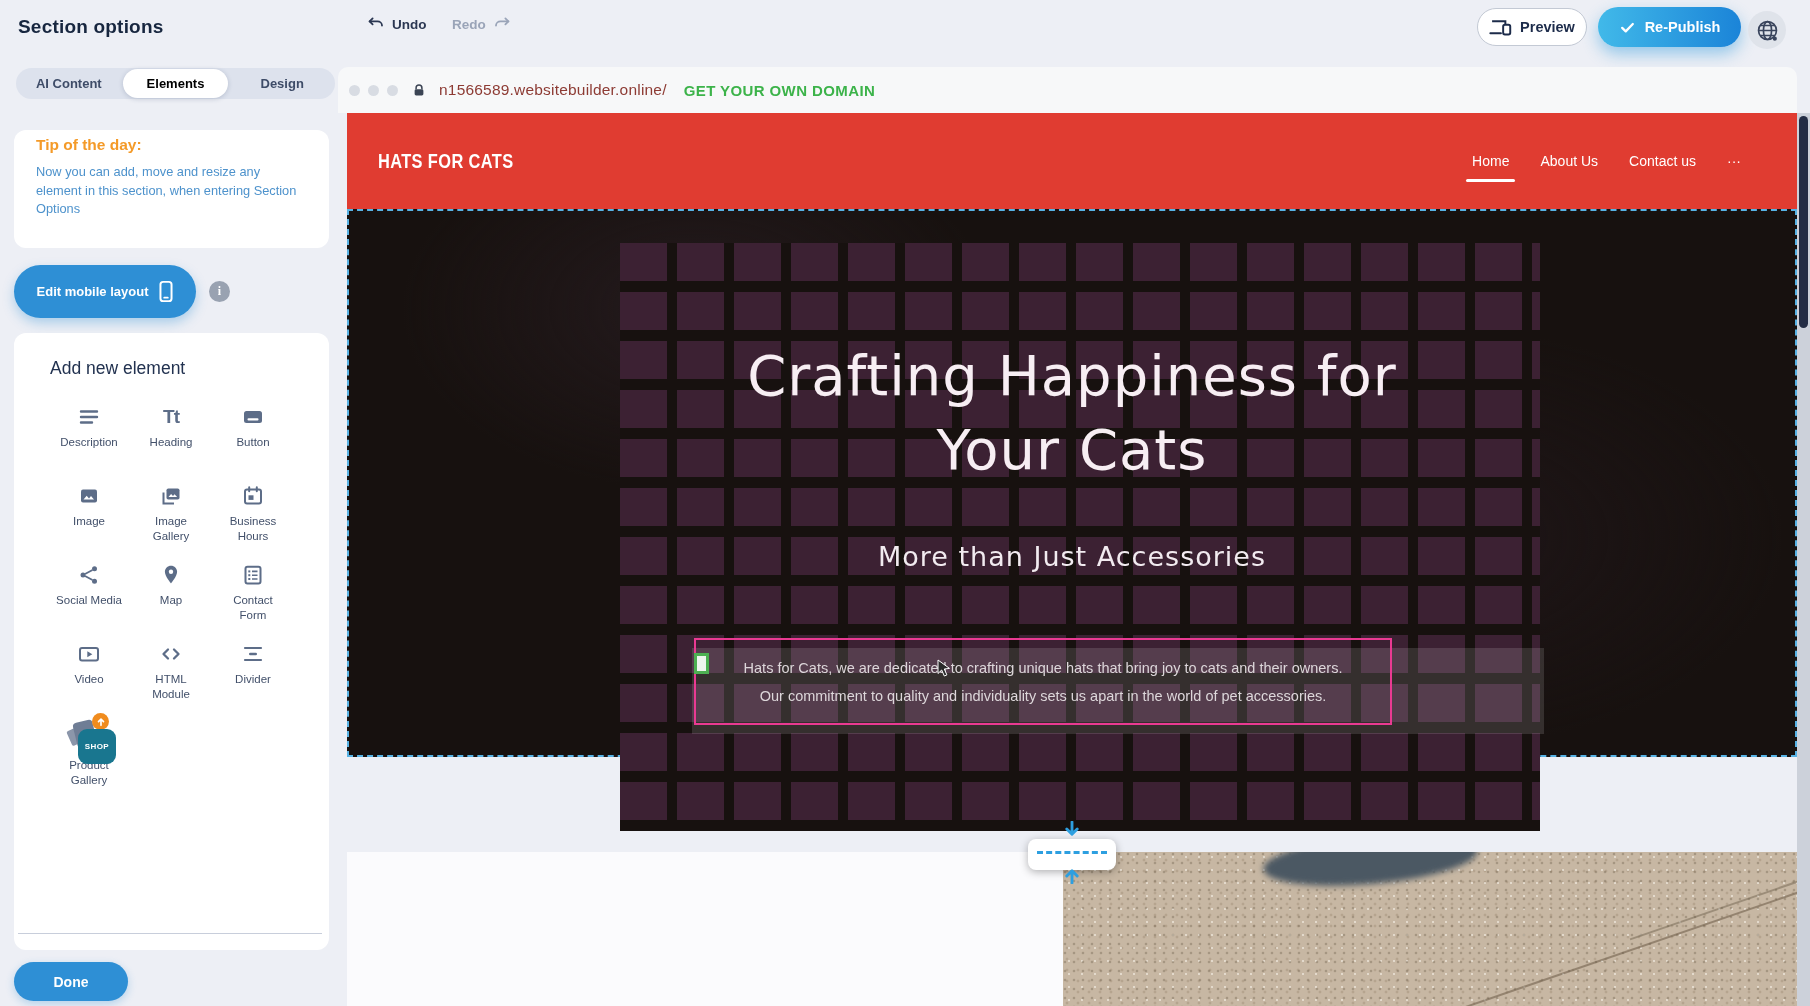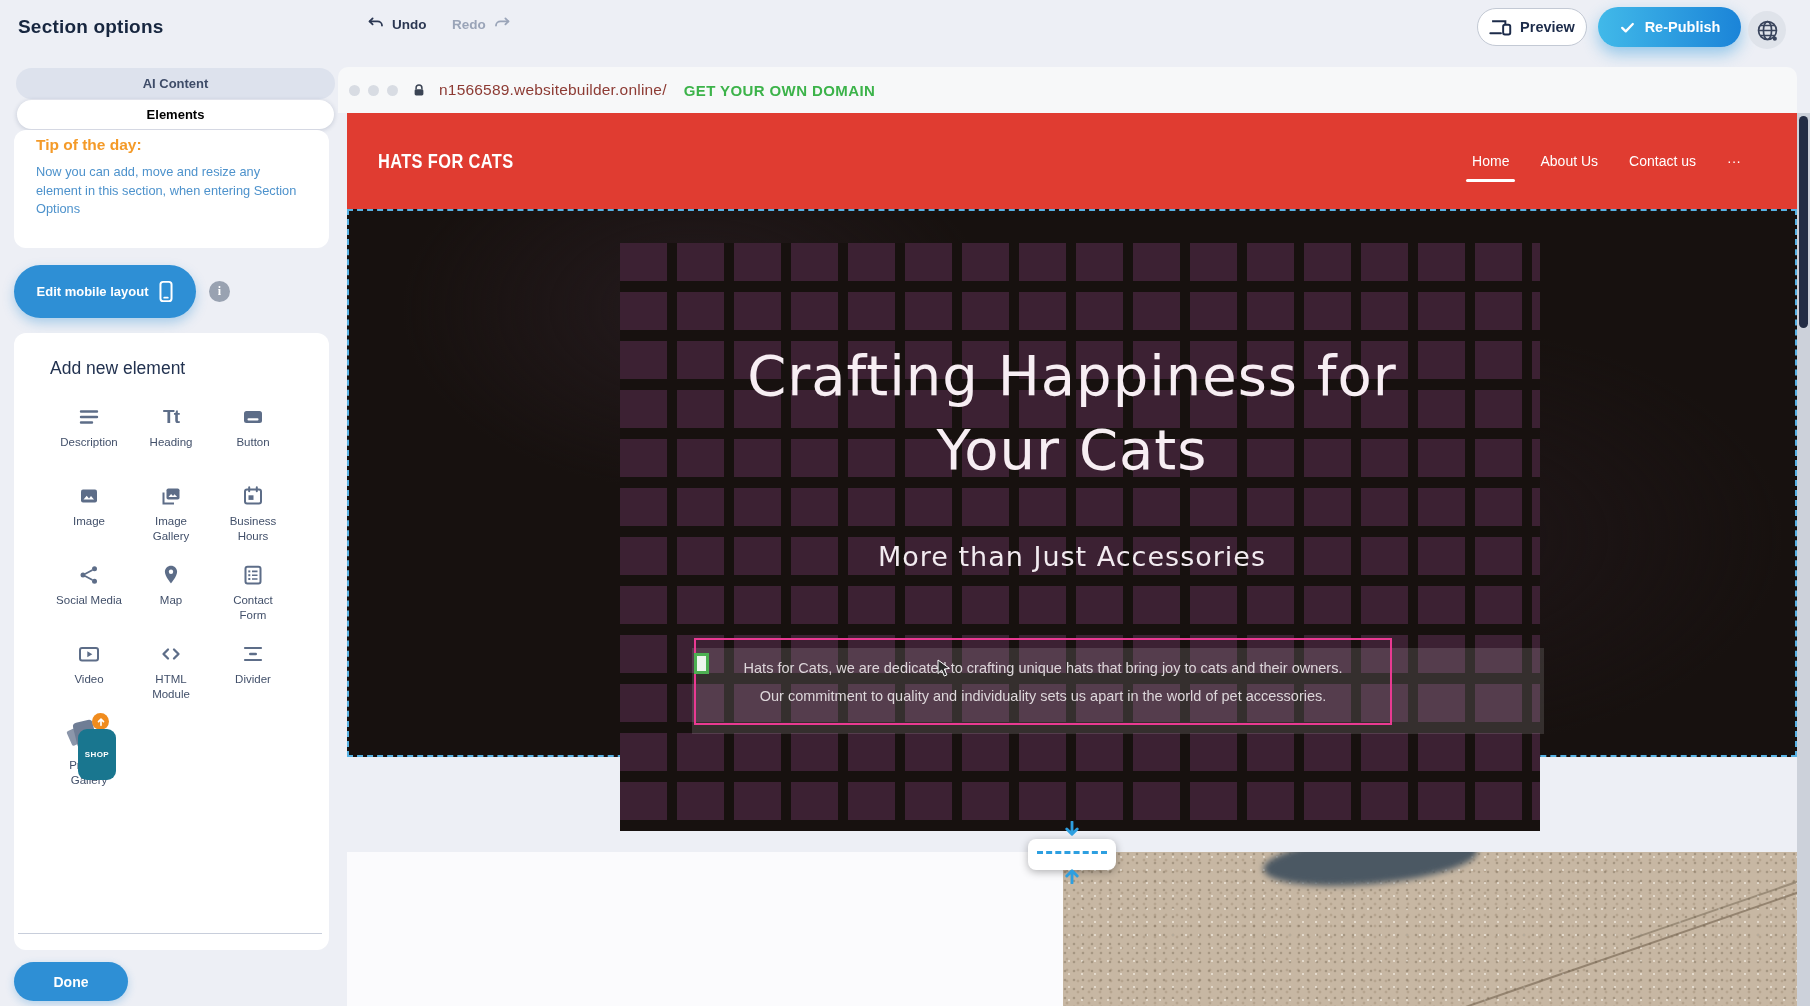--- a/index.html
+++ b/index.html
@@ -11,7 +11,7 @@
   
   .sidebar { position:absolute; left:0; top:0; width:351px; height:1006px; }
   .panel-title { position:absolute; left:18px; top:16px; font-size:19px; font-weight:bold; color:#17263f; letter-spacing:.2px; }
-  .tabs { position:absolute; left:16px; top:68px; width:319px; height:31px; background:#dde2ed; border-radius:16px; display:flex; align-items:stretch;flex-direction:column; }
+  .tabs { position:absolute; left:16px; top:68px; width:319px; height:31px; background:#dde2ed; border-radius:16px; display:flex; align-items:stretch; }
   .tab { flex:1; text-align:center; font-size:13px; font-weight:bold; color:#3e4c68; line-height:31px; border-radius:15px; }
   .tab.active { background:#fff; color:#000000; margin:1px; line-height:29px; box-shadow:0 1px 5px rgba(30,50,90,.2); }
   .tip-card { position:absolute; left:14px; top:130px; width:315px; height:118px; background:#fff; border-radius:12px; padding:6px 22px 0; }

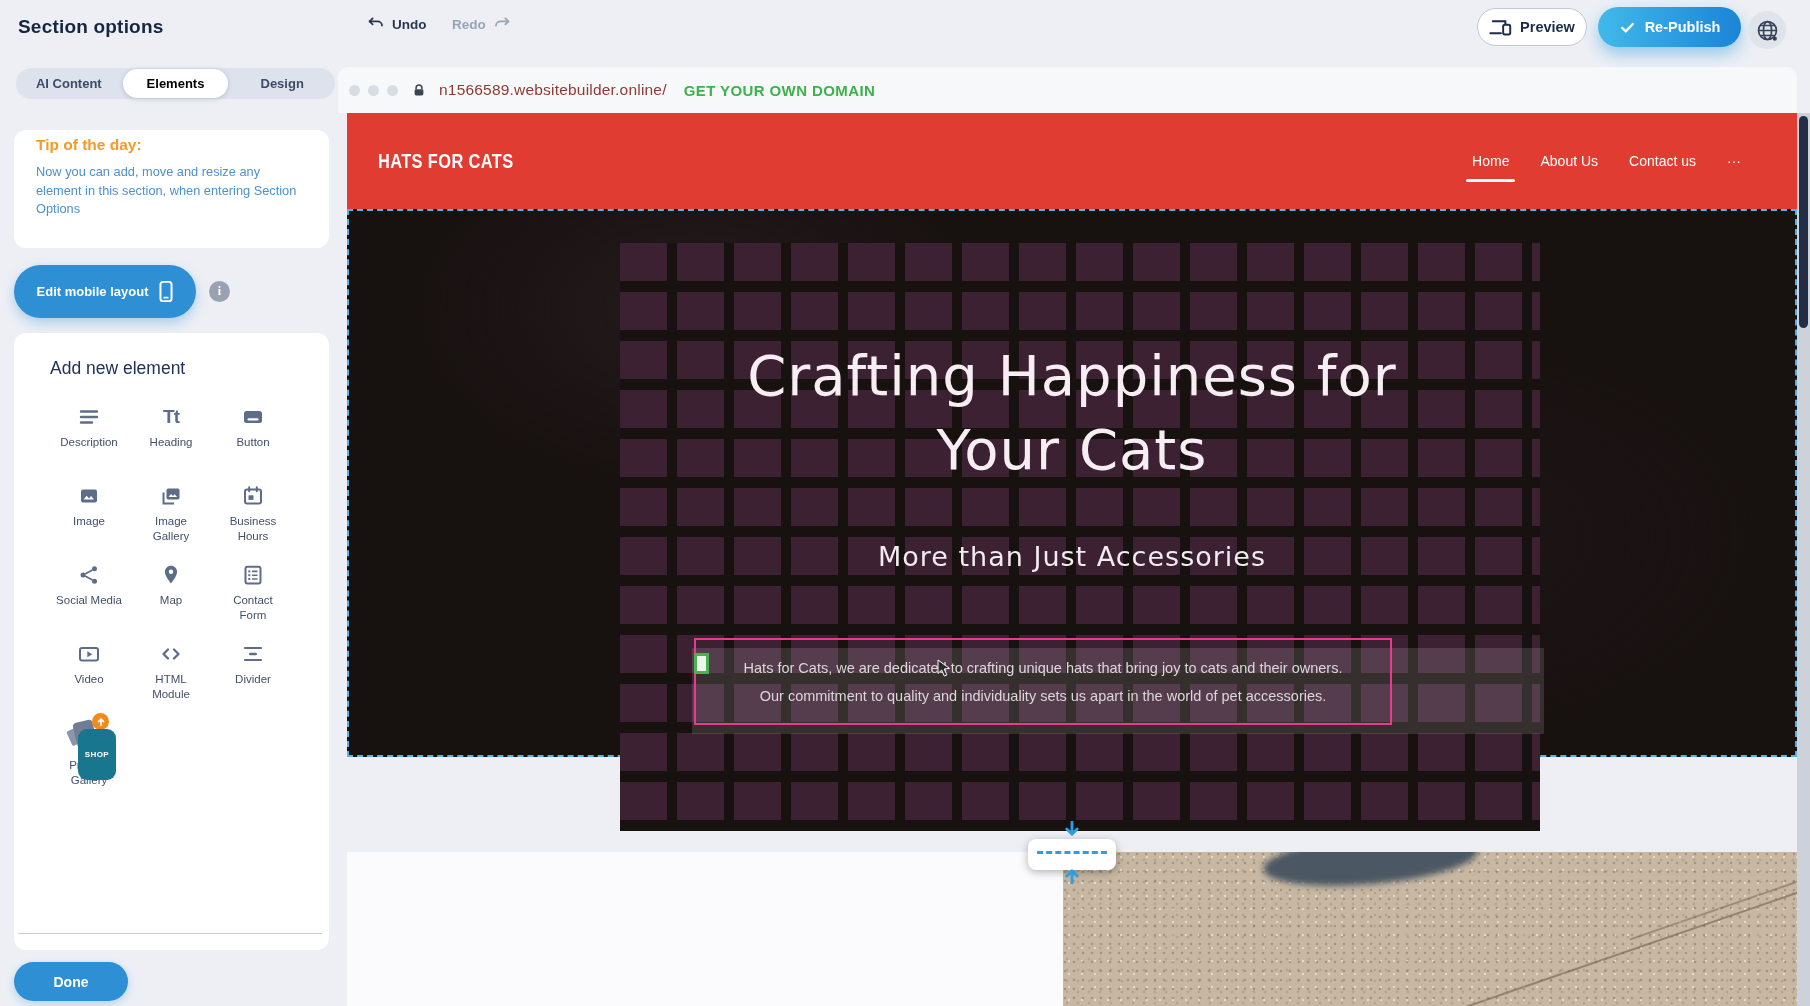--- a/index.html
+++ b/index.html
@@ -34,7 +34,7 @@
   .pg-back { position:absolute; left:3px; top:13px; width:10px; height:16px; background:#8b96aa; border-radius:2px; transform:rotate(-24deg); }
   .pg-photo { position:absolute; left:9px; top:5px; width:20px; height:26px; background:#6f7d95; border-radius:4px; transform:rotate(-14deg); }
   .pg-badge { position:absolute; right:3px; top:-3px; width:17px; height:17px; border-radius:50%; background:#f08c1e; display:flex; align-items:center; justify-content:center; }
-  .pg-shop { position:absolute; right:-4px; top:13px; background:#19768f; color:#fff; font-size:8px; font-weight:bold; padding:21px 7px; border-radius:9px; letter-spacing:.4px; }
+  .pg-shop { position:absolute; right:-4px; top:13px; background:#19768f; color:#fff; font-size:8px; font-weight:bold; padding:13px 7px; border-radius:9px; letter-spacing:.4px; }
   .panel-divider { position:absolute; left:18px; top:933px; width:304px; height:1px; background:#c8cedb; }
   .done-btn { position:absolute; left:14px; top:962px; width:114px; height:39px; background:#2e8fd5; border-radius:20px; color:#fff;
     font-weight:bold; font-size:14px; display:flex; align-items:center; justify-content:center; box-shadow:0 3px 9px rgba(46,143,213,.3); cursor:pointer; }

